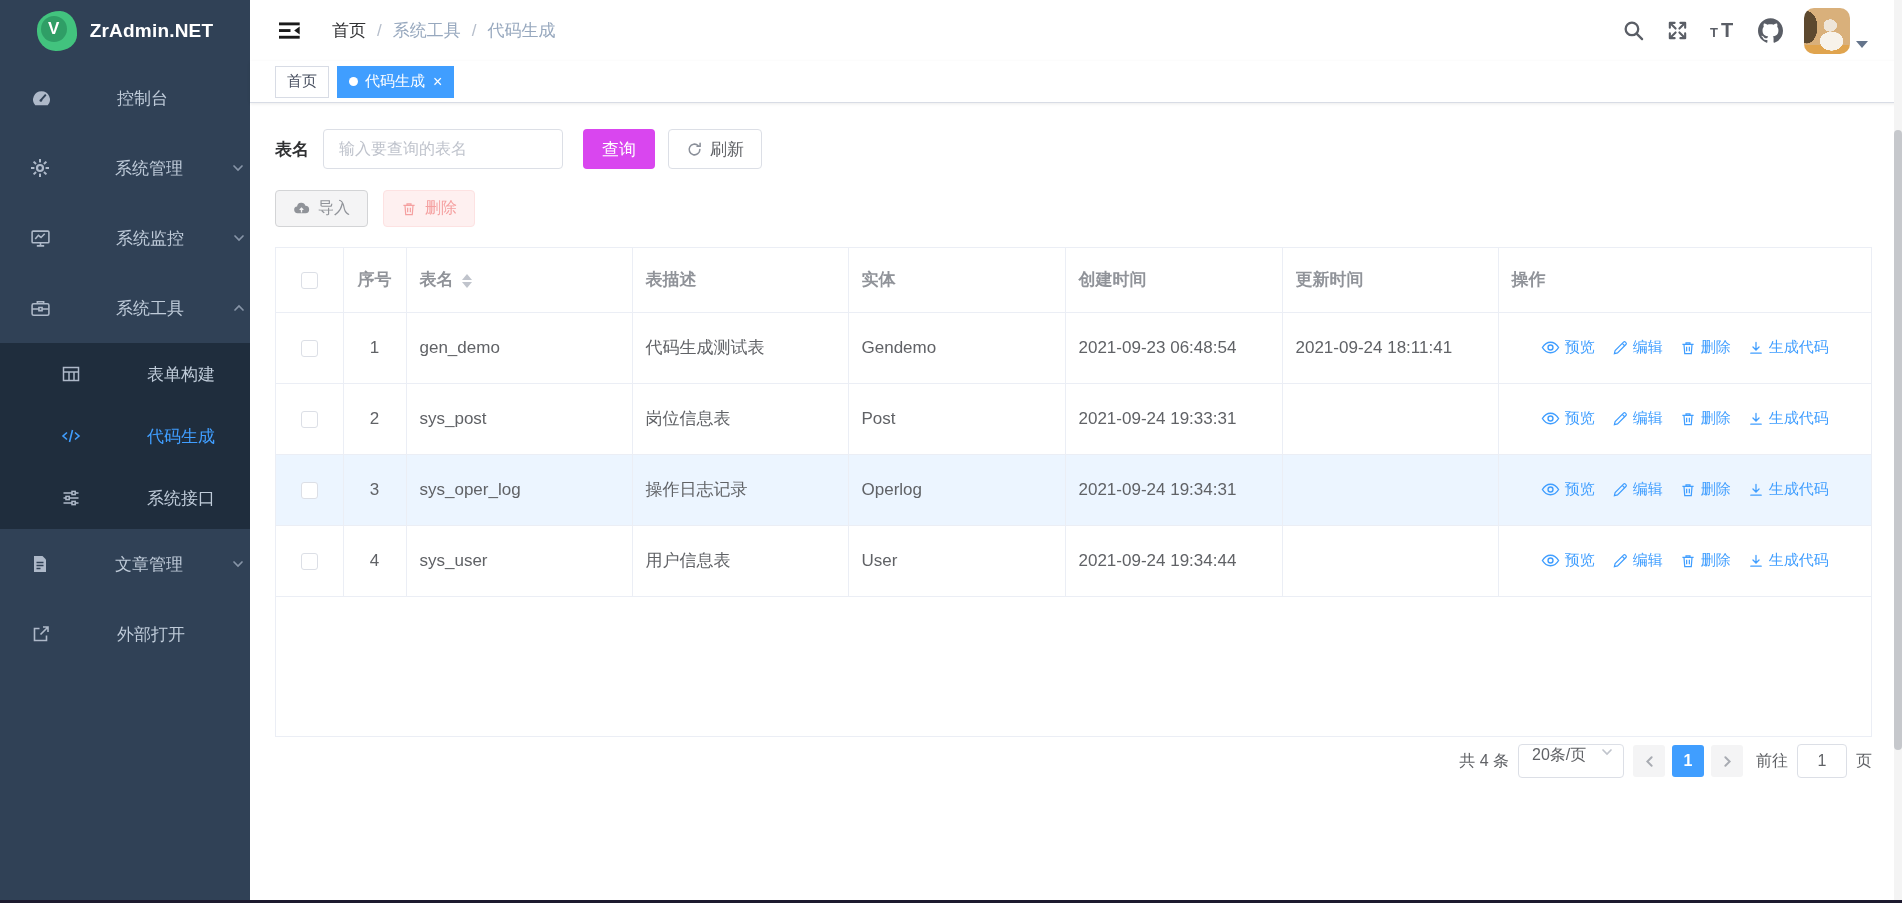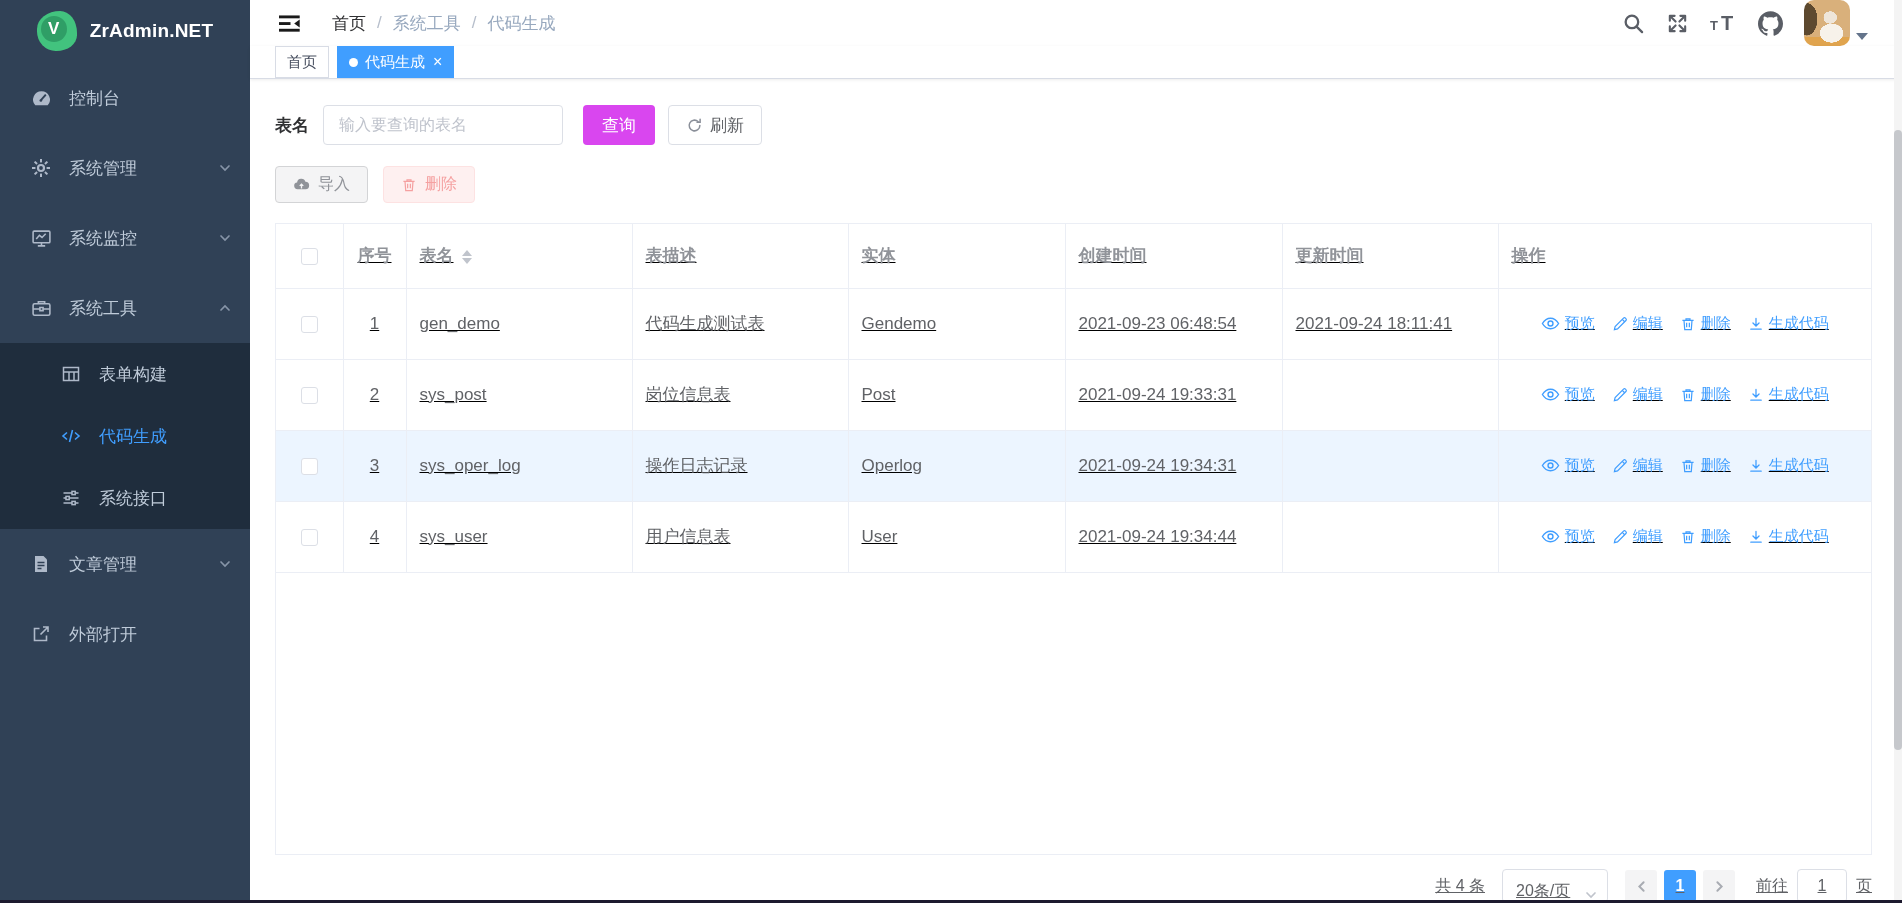--- a/index.html
+++ b/index.html
@@ -18,7 +18,7 @@
   .logo-title { color:#fff; font-weight:bold; font-size:19px; letter-spacing:.2px; }
   .menu { padding-top:2px; }
   .menu-item { height:70px; display:flex; align-items:center; padding:0 18px 0 30px;
-    font-size:17px; color:#bfcbd9; cursor:pointer; }
+    font-size:17px; color:#bfcbd9; cursor:pointer;gap:48px; }
   .mi-icon { width:22px; display:inline-flex; justify-content:center; margin-right:17px; color:#aeb9c9; }
   .mi-label { flex:0 0 auto; }
   .mi-caret { margin-left:auto; color:#8795a8; display:inline-flex; }

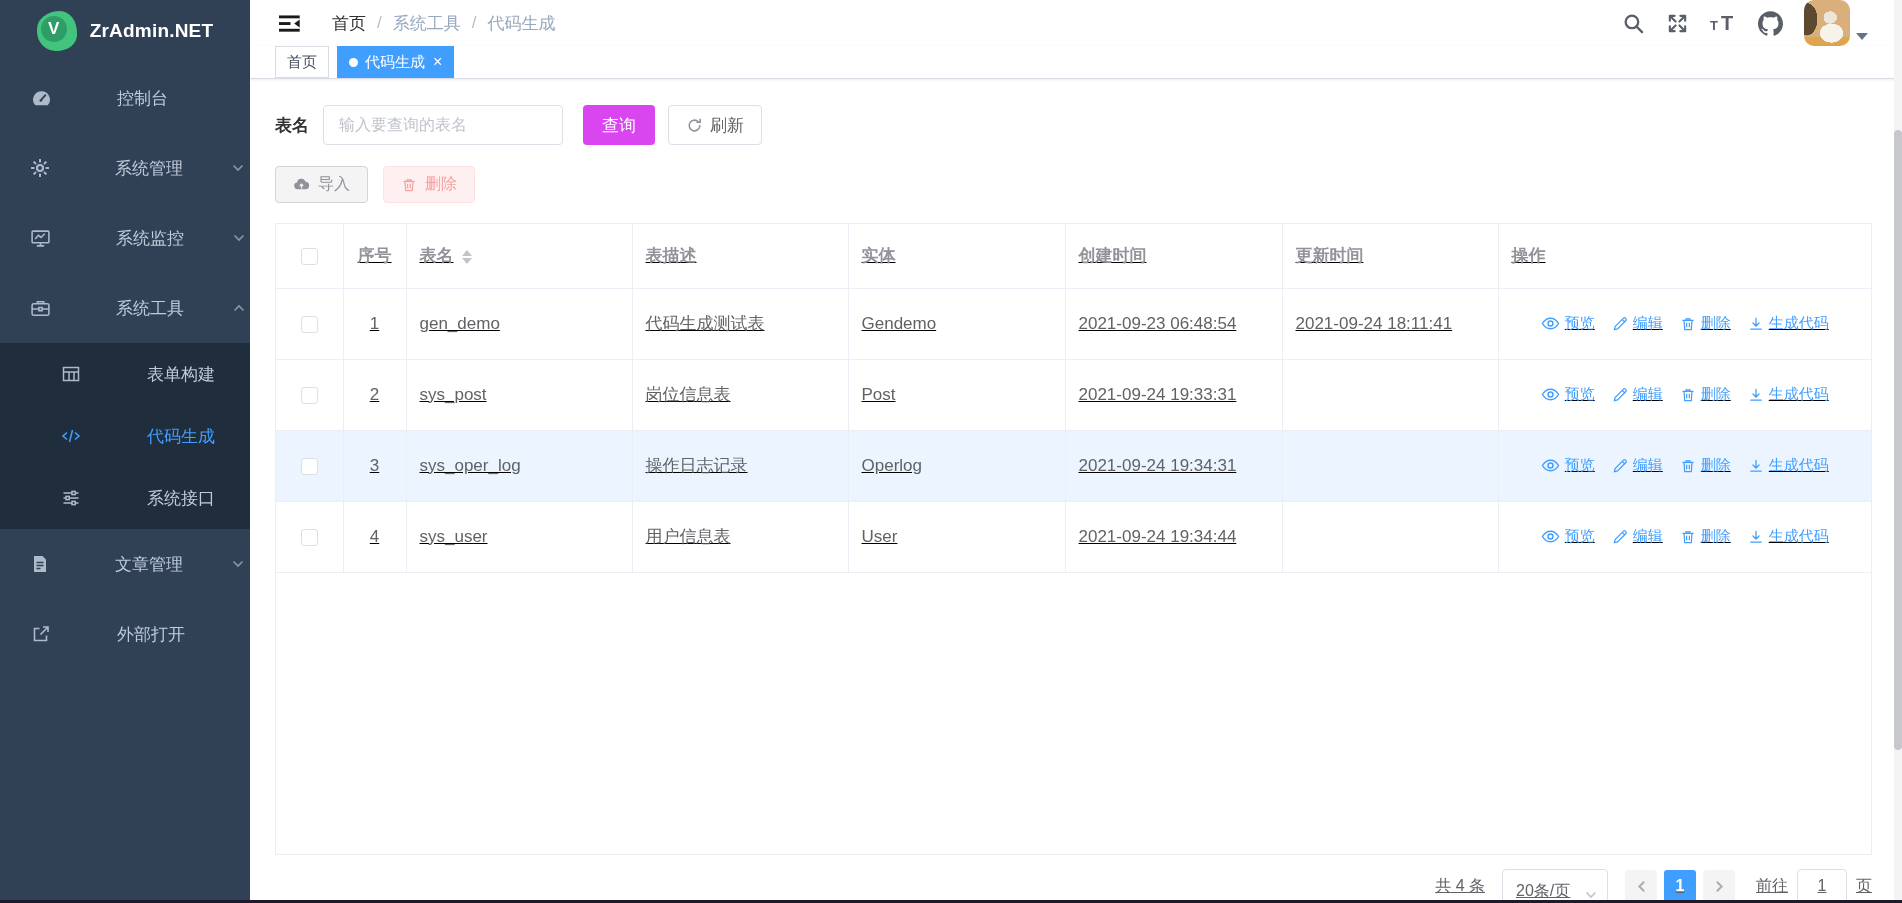--- a/index.html
+++ b/index.html
@@ -78,7 +78,7 @@
   .btn-sm .icon { display:inline-flex; }
 
   
-  .table-box { margin-top:20px; border:1px solid #ebeef5; height:632px; overflow:hidden;text-decoration:underline; }
+  .table-box { margin-top:20px; border:1px solid #ebeef5; height:490px; overflow:hidden; }
   table { width:100%; border-collapse:collapse; table-layout:fixed; }
   th { height:64px; font-size:17px; font-weight:bold; color:#909399; text-align:left;
     padding:0 13px; border-bottom:1px solid #ebeef5; border-right:1px solid #ebeef5; background:#fff; }

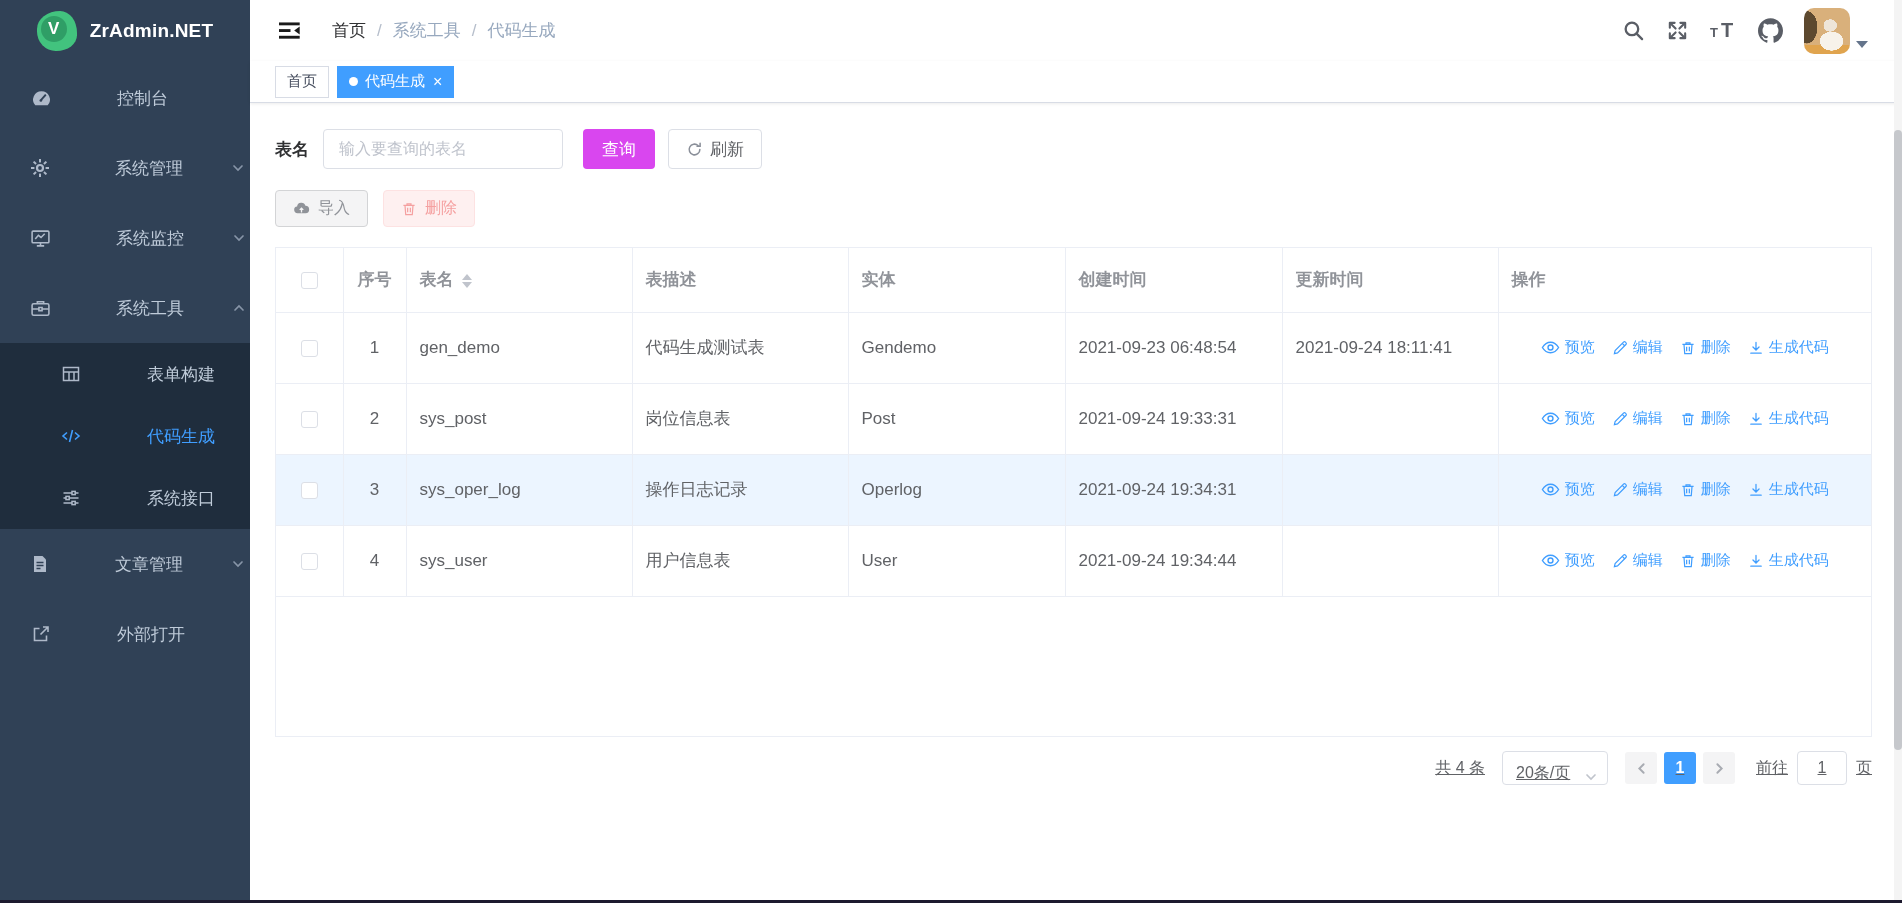--- a/index.html
+++ b/index.html
@@ -108,8 +108,8 @@
   .action-link .icon { display:inline-flex; }
 
   
-  .pagination { margin-top:14px; display:flex; align-items:center; justify-content:flex-end;
-    gap:17px; font-size:16px; color:#606266;text-decoration:underline; }
+  .pagination { margin-top:7px; display:flex; align-items:center; justify-content:flex-end;
+    gap:9px; font-size:16px; color:#606266; }
   .size-select { width:106px; height:34px; border:1px solid #dcdfe6; border-radius:4px;
     display:flex; align-items:flex-end; justify-content:space-between; padding:0 9px 0 13px;
     color:#606266; cursor:pointer; }

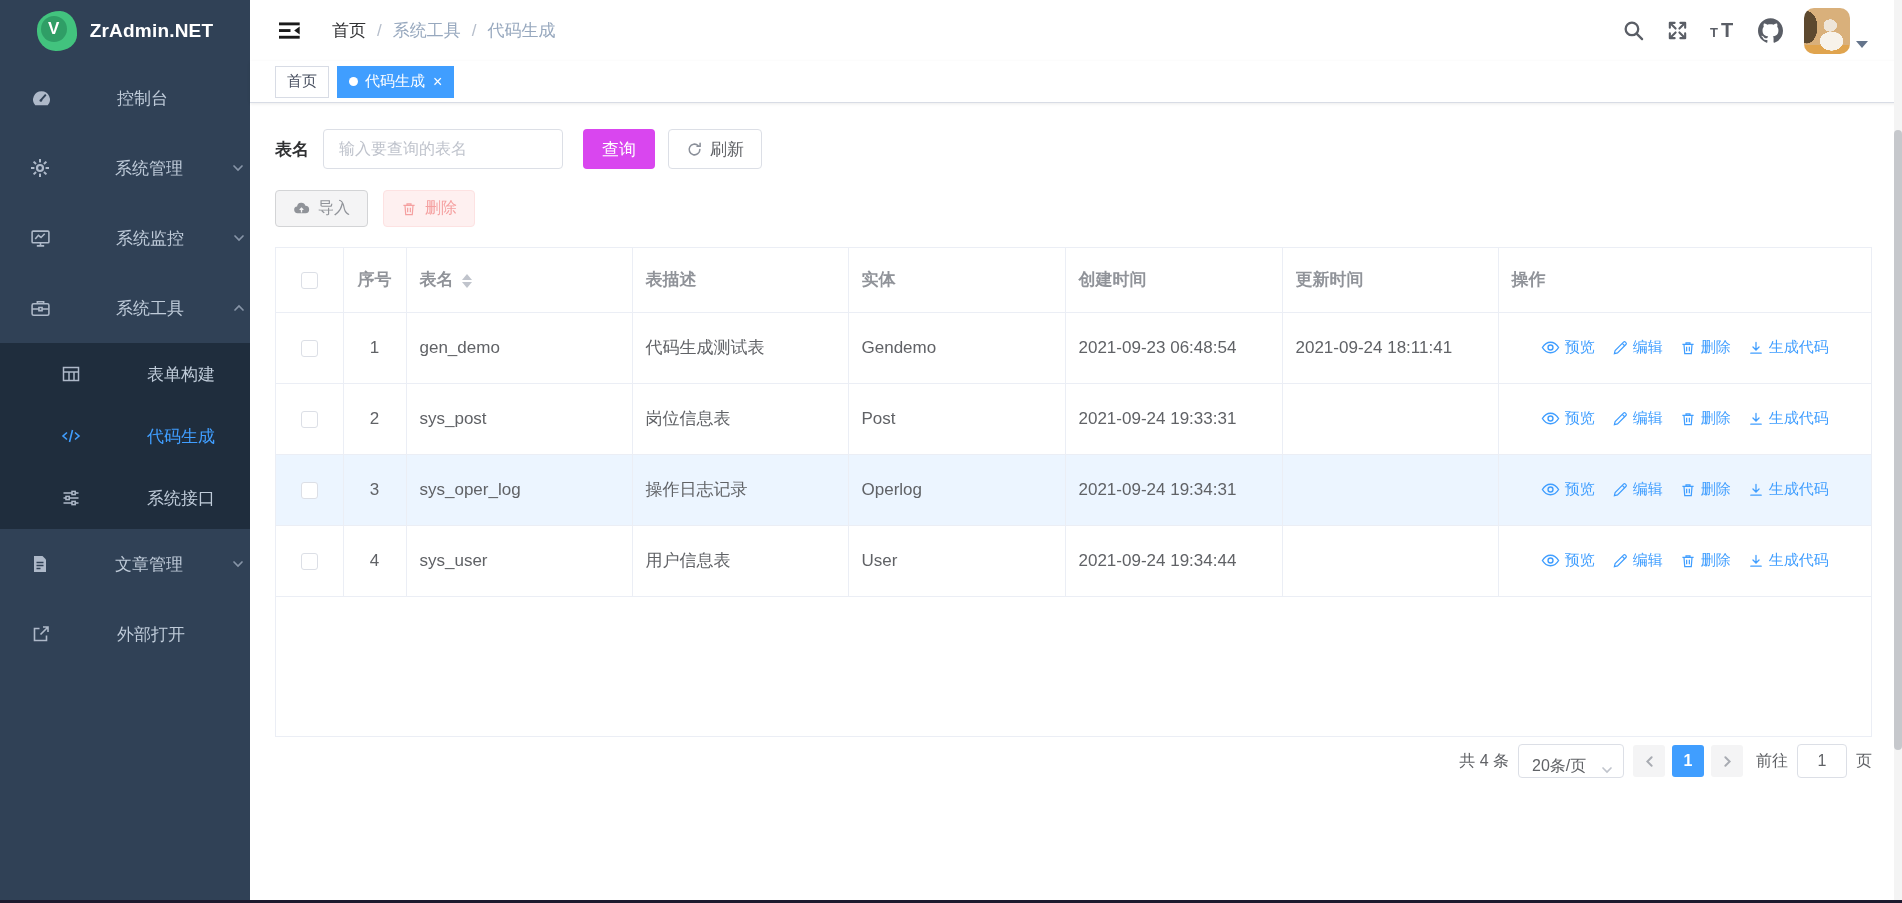--- a/index.html
+++ b/index.html
@@ -111,7 +111,7 @@
   .pagination { margin-top:7px; display:flex; align-items:center; justify-content:flex-end;
     gap:9px; font-size:16px; color:#606266; }
   .size-select { width:106px; height:34px; border:1px solid #dcdfe6; border-radius:4px;
-    display:flex; align-items:flex-end; justify-content:space-between; padding:0 9px 0 13px;
+    display:flex; align-items:flex-start; justify-content:space-between; padding:0 9px 0 13px;
     color:#606266; cursor:pointer; }
   .size-select .icon { color:#c0c4cc; display:inline-flex; }
   .pager { display:flex; align-items:center; gap:7px; }

